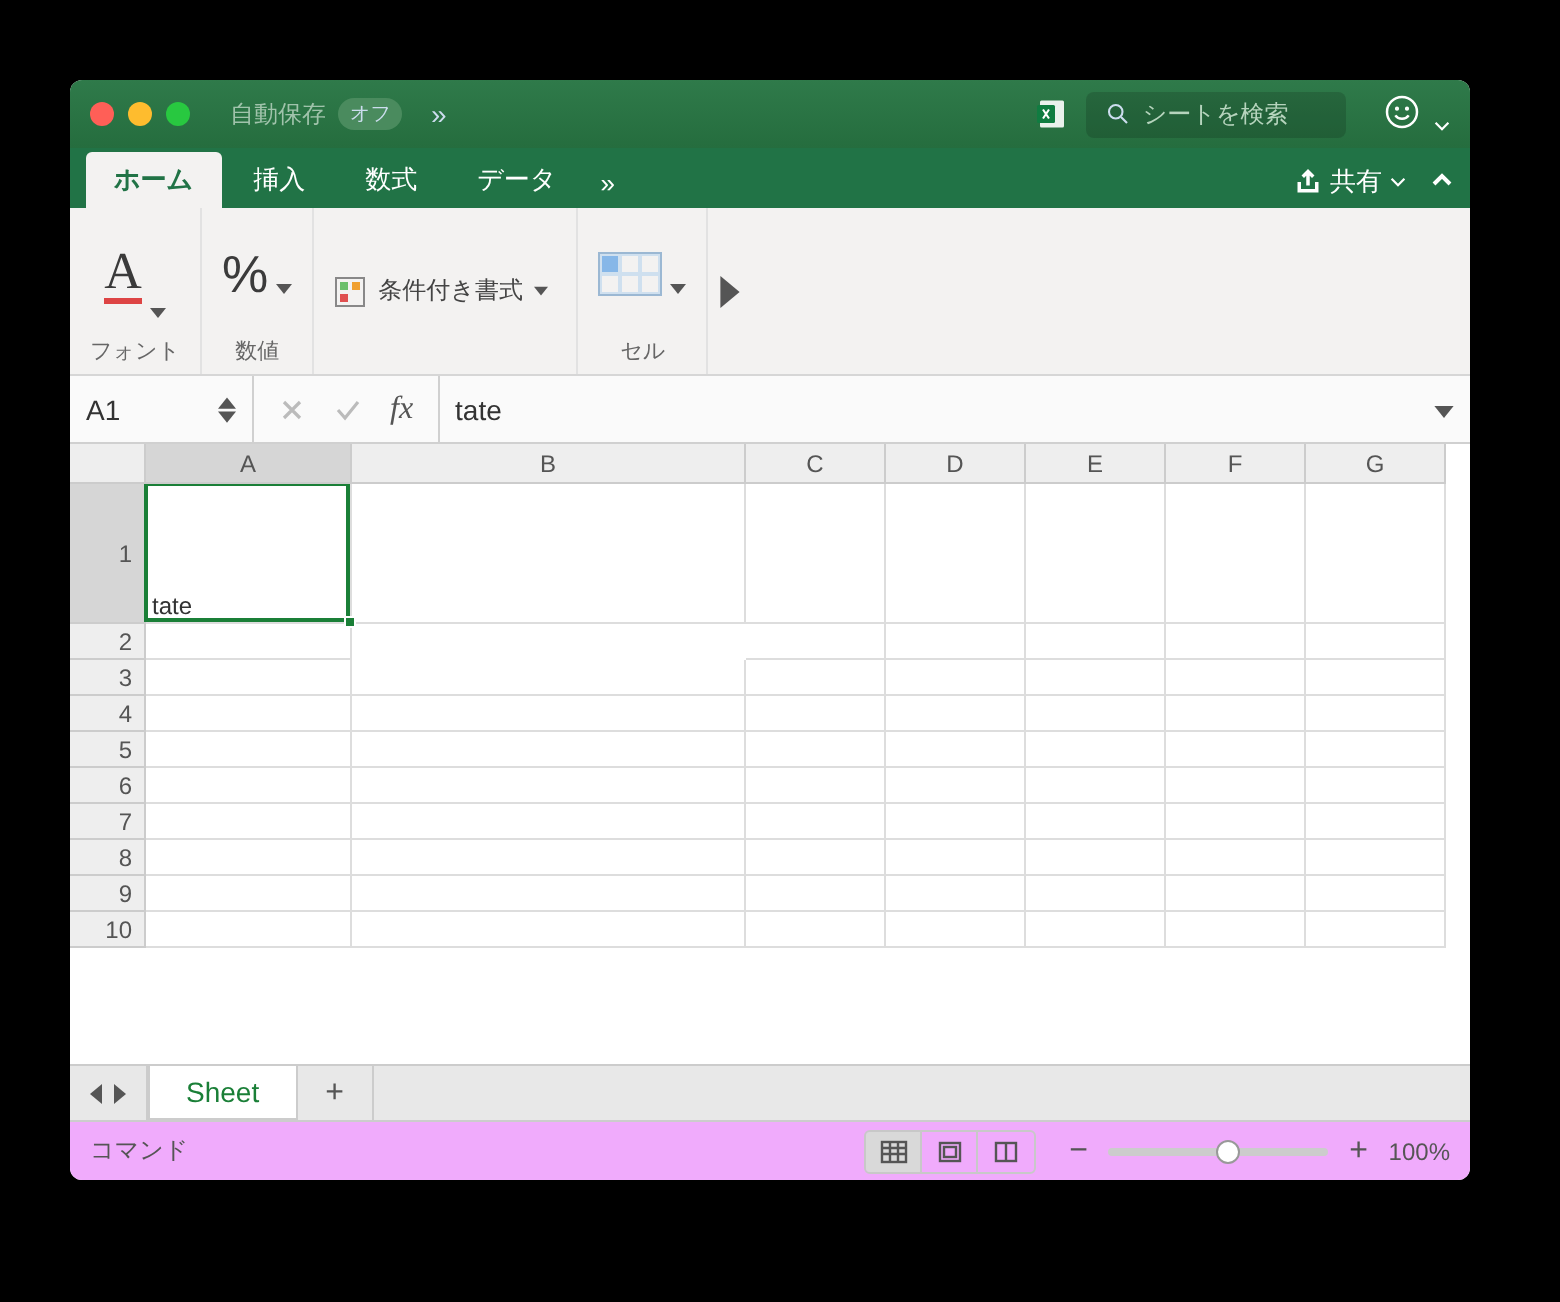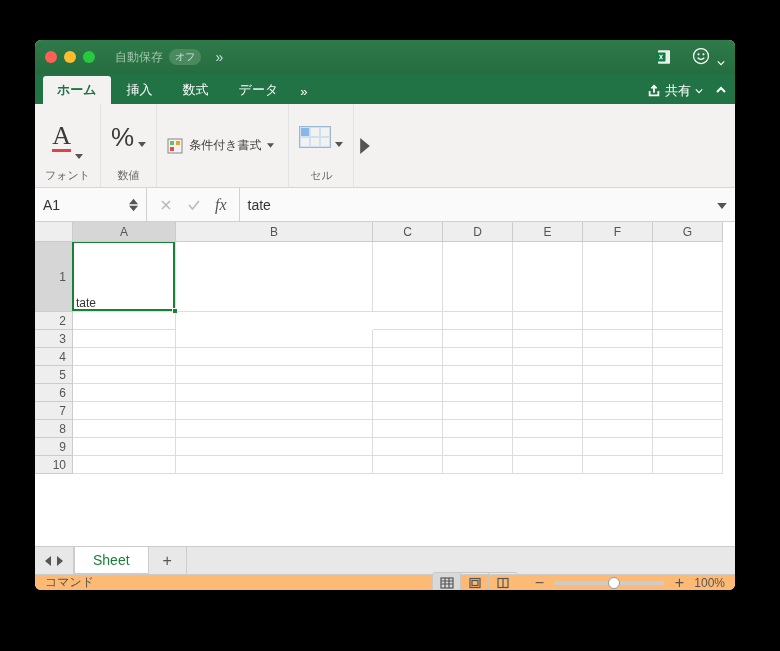--- a/index.html
+++ b/index.html
@@ -159,6 +159,13 @@
           <rect x="2" y="6" width="12" height="12" rx="1" fill="#107c41"></rect>
           <path d="M6 9l4 6M10 9l-4 6" stroke="#fff" stroke-width="1.4"></path>
         </svg>
+    </div>
+    <div class="search">
+      <svg viewBox="0 0 16 16">
+          <circle cx="6.5" cy="6.5" r="4.5" fill="none" stroke="#cde" stroke-width="1.4"></circle>
+          <line x1="10" y1="10" x2="14" y2="14" stroke="#cde" stroke-width="1.4"></line>
+        </svg>
+      <span>シートを検索</span>
     </div>
     <div class="smiley">
       <svg viewBox="0 0 24 24">

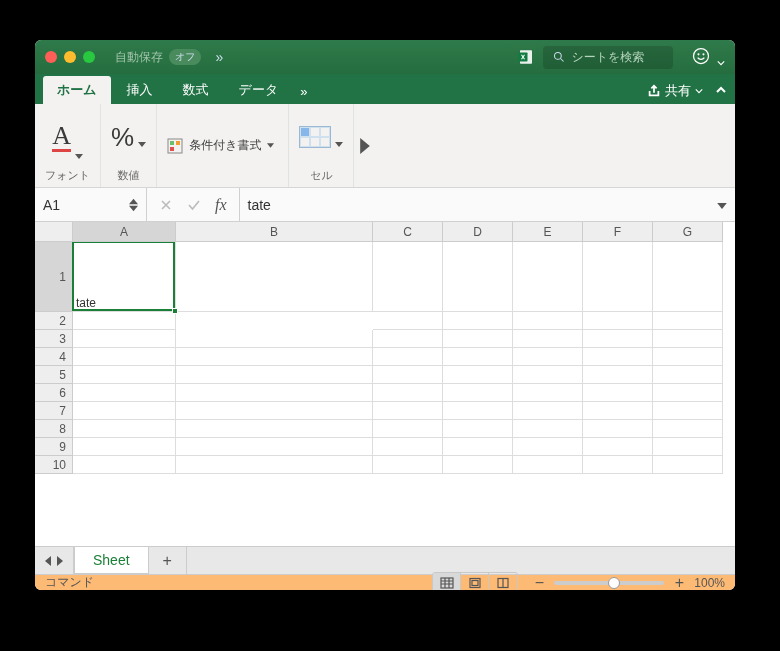--- a/index.html
+++ b/index.html
@@ -93,7 +93,7 @@
 
   
   .formula-row{height:34px;border-bottom:1px solid #d0d0d0;display:flex;align-items:center;background:#fafafa;}
-  .namebox{width:112px;height:100%;border-right:1px solid #d0d0d0;display:flex;align-items:center;padding:0 8px;font-size:14px;justify-content:space-between;}
+  .namebox{width:92px;height:100%;border-right:1px solid #d0d0d0;display:flex;align-items:center;padding:0 8px;font-size:14px;justify-content:space-between;}
   .stepper{display:flex;flex-direction:column;gap:0;}
   .stepper svg{width:9px;height:7px;fill:#555;}
   .fctrl{display:flex;align-items:center;gap:14px;padding:0 12px;color:#888;font-size:16px;}

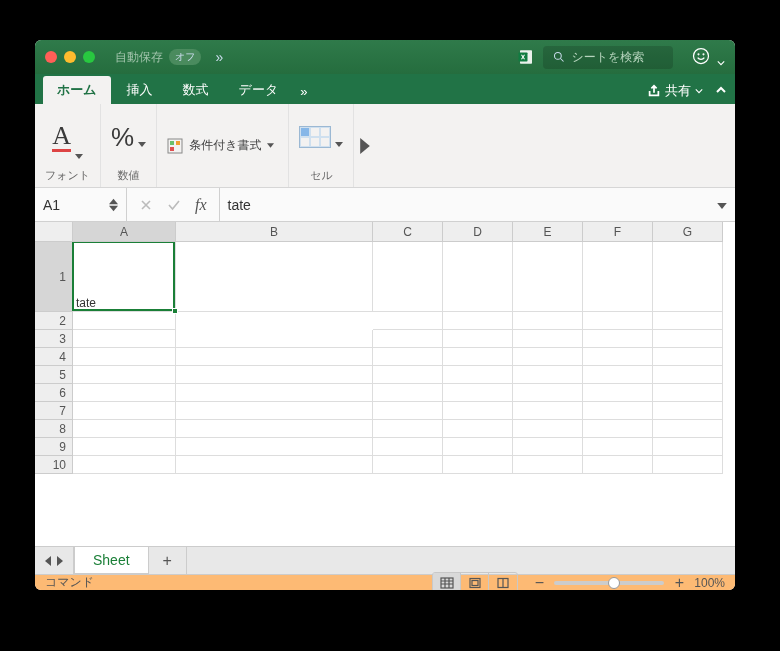--- a/index.html
+++ b/index.html
@@ -125,7 +125,7 @@
   .sheet-add{padding:4px 14px;display:flex;align-items:center;color:#555;font-size:16px;border-right:1px solid #ccc;}
 
   
-  .statusbar{height:16px;border-top:1px solid #ccc;background:#fdba74;display:flex;align-items:center;padding:0 10px;font-size:12px;color:#555;}
+  .statusbar{height:30px;border-top:1px solid #ccc;background:#f0abfc;display:flex;align-items:center;padding:0 10px;font-size:12px;color:#555;}
   .viewbtns{margin-left:auto;display:flex;gap:0;border:1px solid #c8c8c8;border-radius:3px;overflow:hidden;}
   .viewbtn{width:28px;height:20px;display:flex;align-items:center;justify-content:center;border-right:1px solid #c8c8c8;}
   .viewbtn:last-child{border-right:none;}

